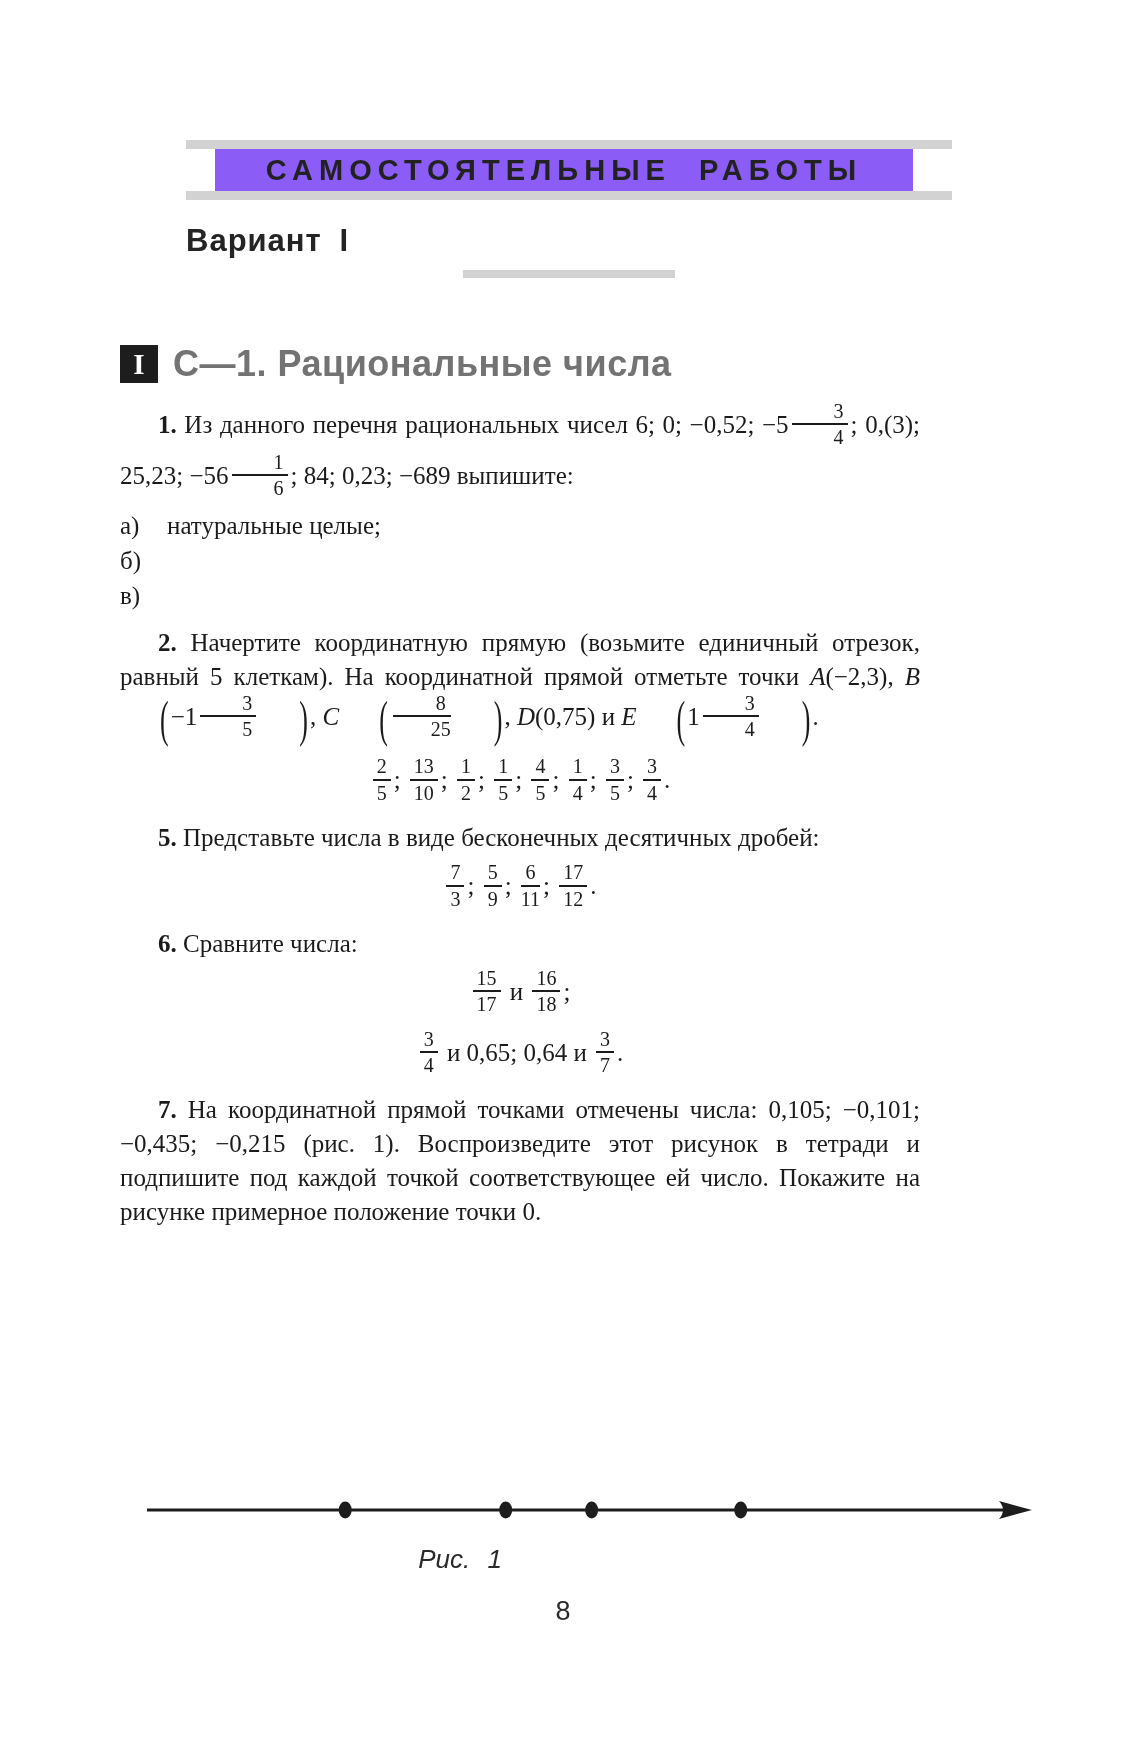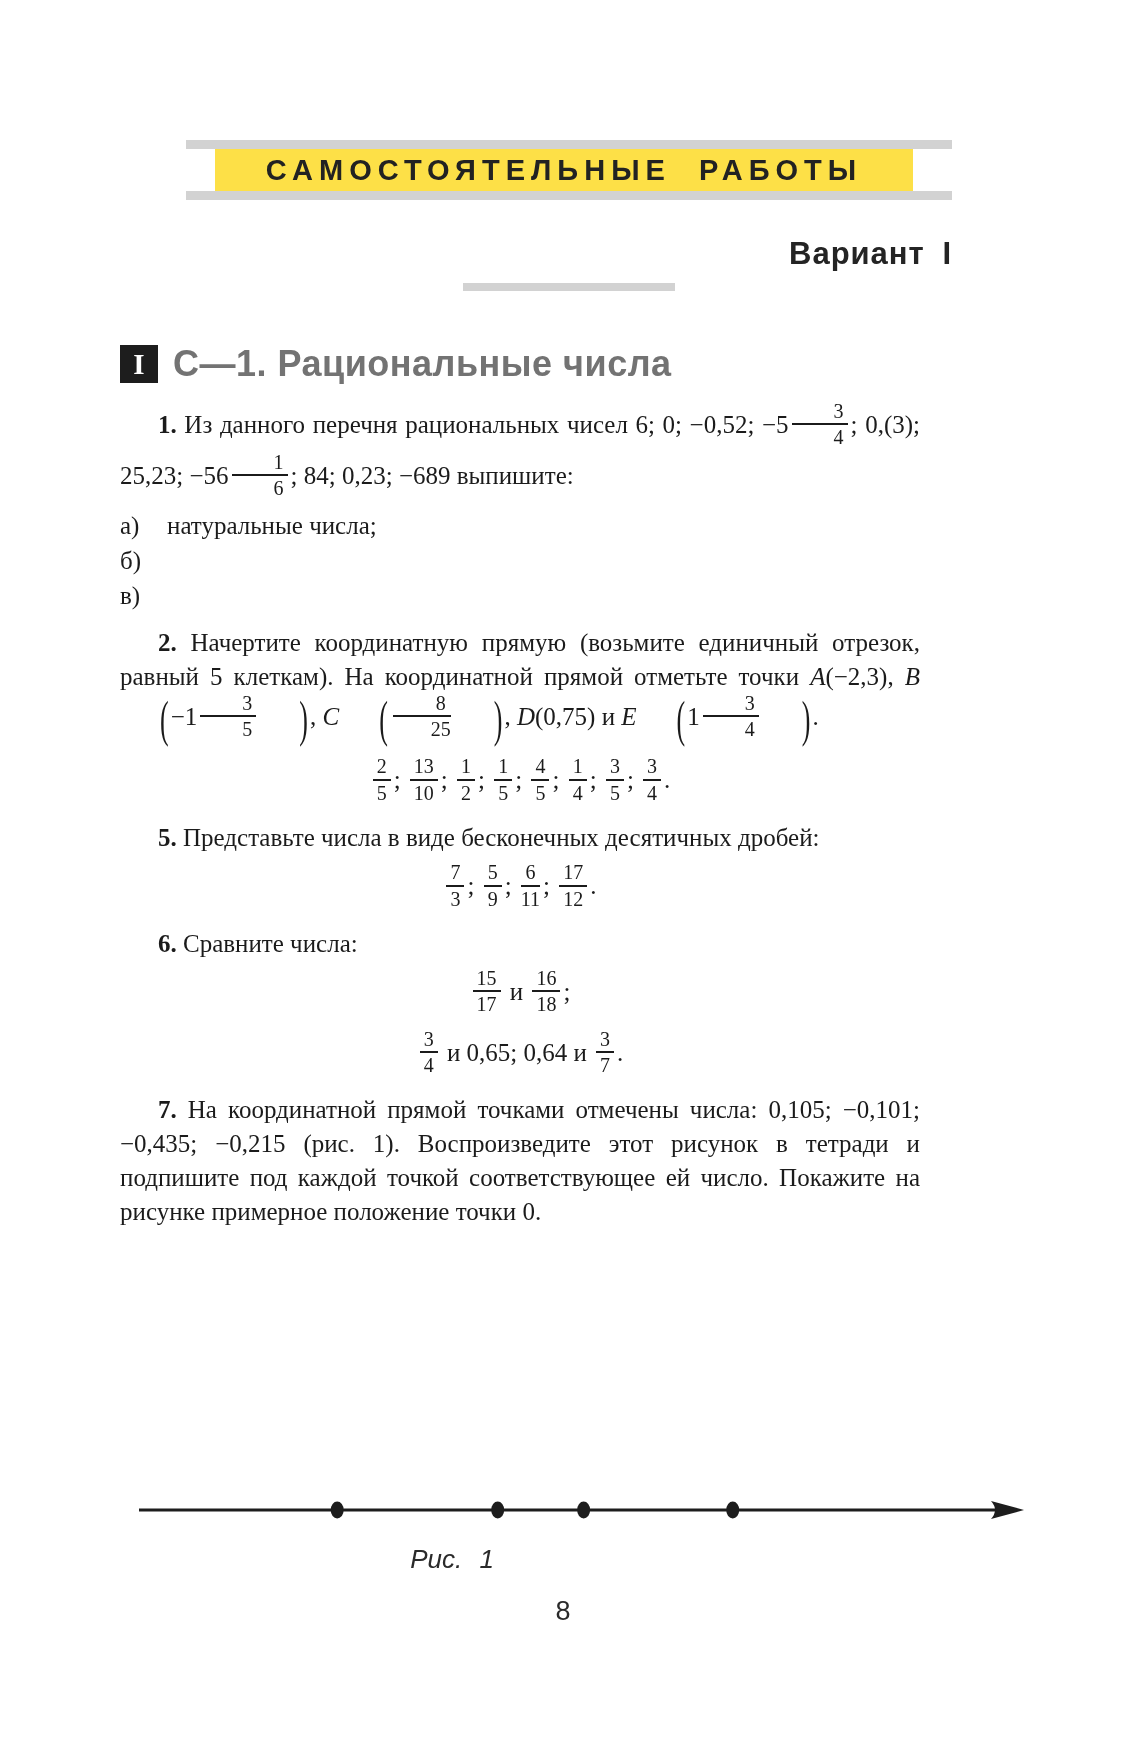--- a/index.html
+++ b/index.html
@@ -14,7 +14,7 @@
   .strip.top{top:0;}
   .strip.bottom{bottom:0;}
   .title-box{
-    position:absolute;left:29px;right:39px;top:9px;bottom:9px;background:#fde047;
+    position:absolute;left:29px;right:39px;top:9px;bottom:9px;background:#8b5cf6;
     display:flex;align-items:center;justify-content:center;
     font-family:"Liberation Sans",sans-serif;font-weight:bold;font-size:29px;
     letter-spacing:6px;word-spacing:14px;color:#222;white-space:nowrap;

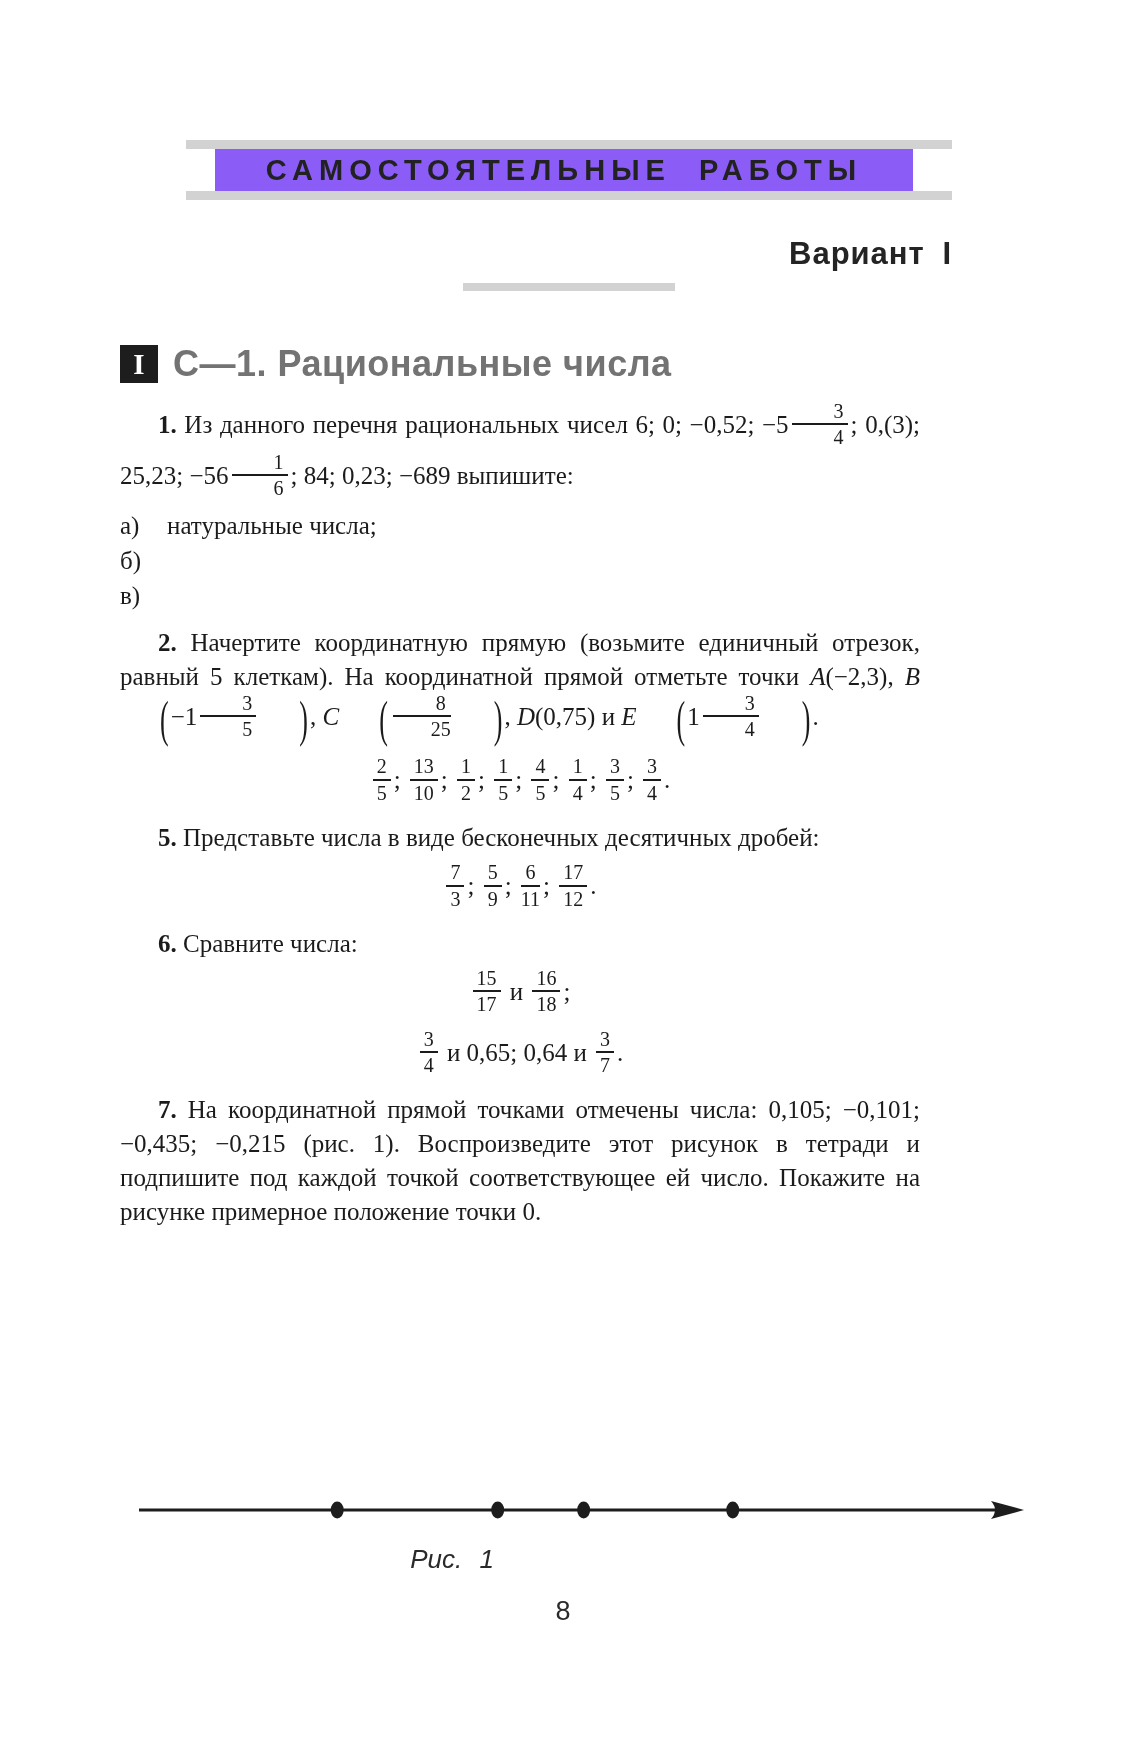--- a/index.html
+++ b/index.html
@@ -20,7 +20,7 @@
     letter-spacing:6px;word-spacing:14px;color:#222;white-space:nowrap;
   }
   
-  .variant-wrap{position:absolute;left:186px;top:236px;width:766px;text-align:right;}
+  .variant-wrap{position:absolute;left:186px;top:223px;width:766px;text-align:left;}
   .variant-title{
     font-family:"Liberation Sans",sans-serif;font-weight:bold;font-size:31px;
     color:#242424;letter-spacing:1px;word-spacing:8px;

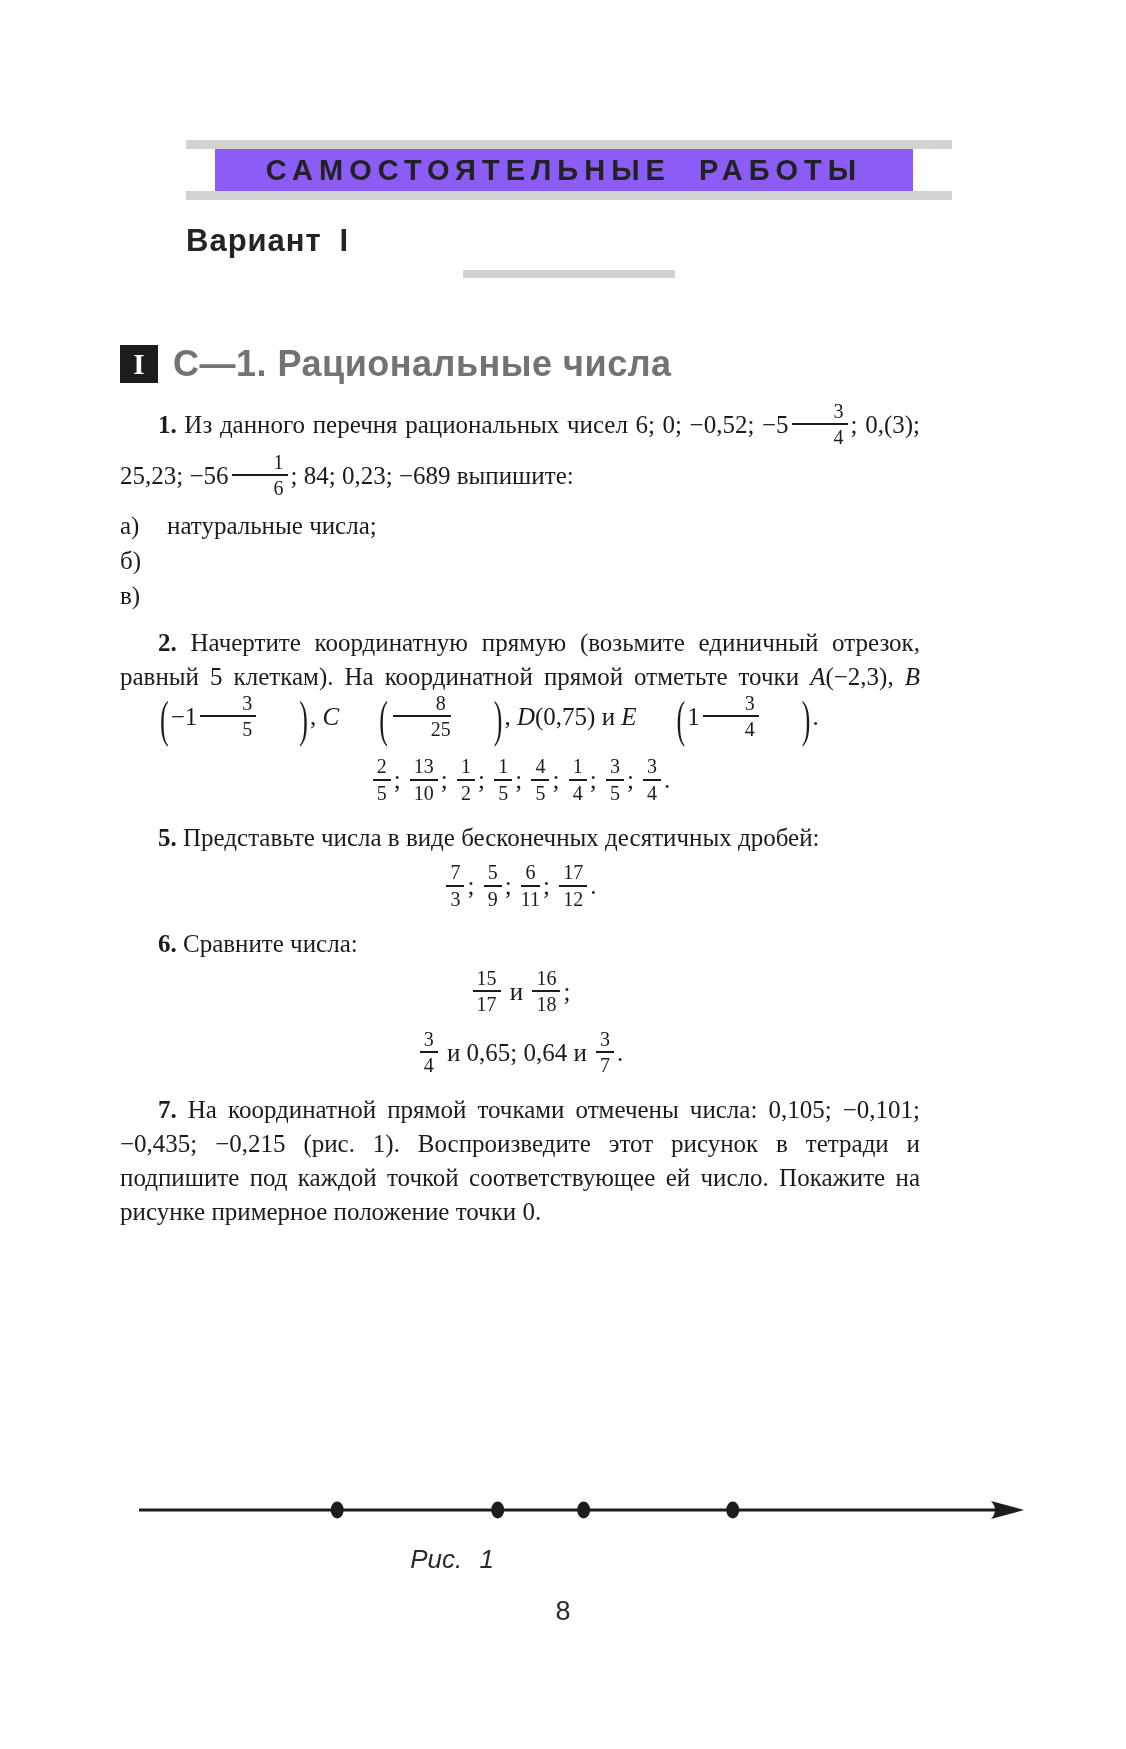--- a/index.html
+++ b/index.html
@@ -95,7 +95,7 @@
       <div class="list">
         <div class="list-row">
           <span class="list-label">а)</span>
-          <span class="list-text">натуральные числа;</span>
+          <span class="list-text">натуральные целые;</span>
         </div>
         <div class="list-row">
           <span class="list-label">б)</span>

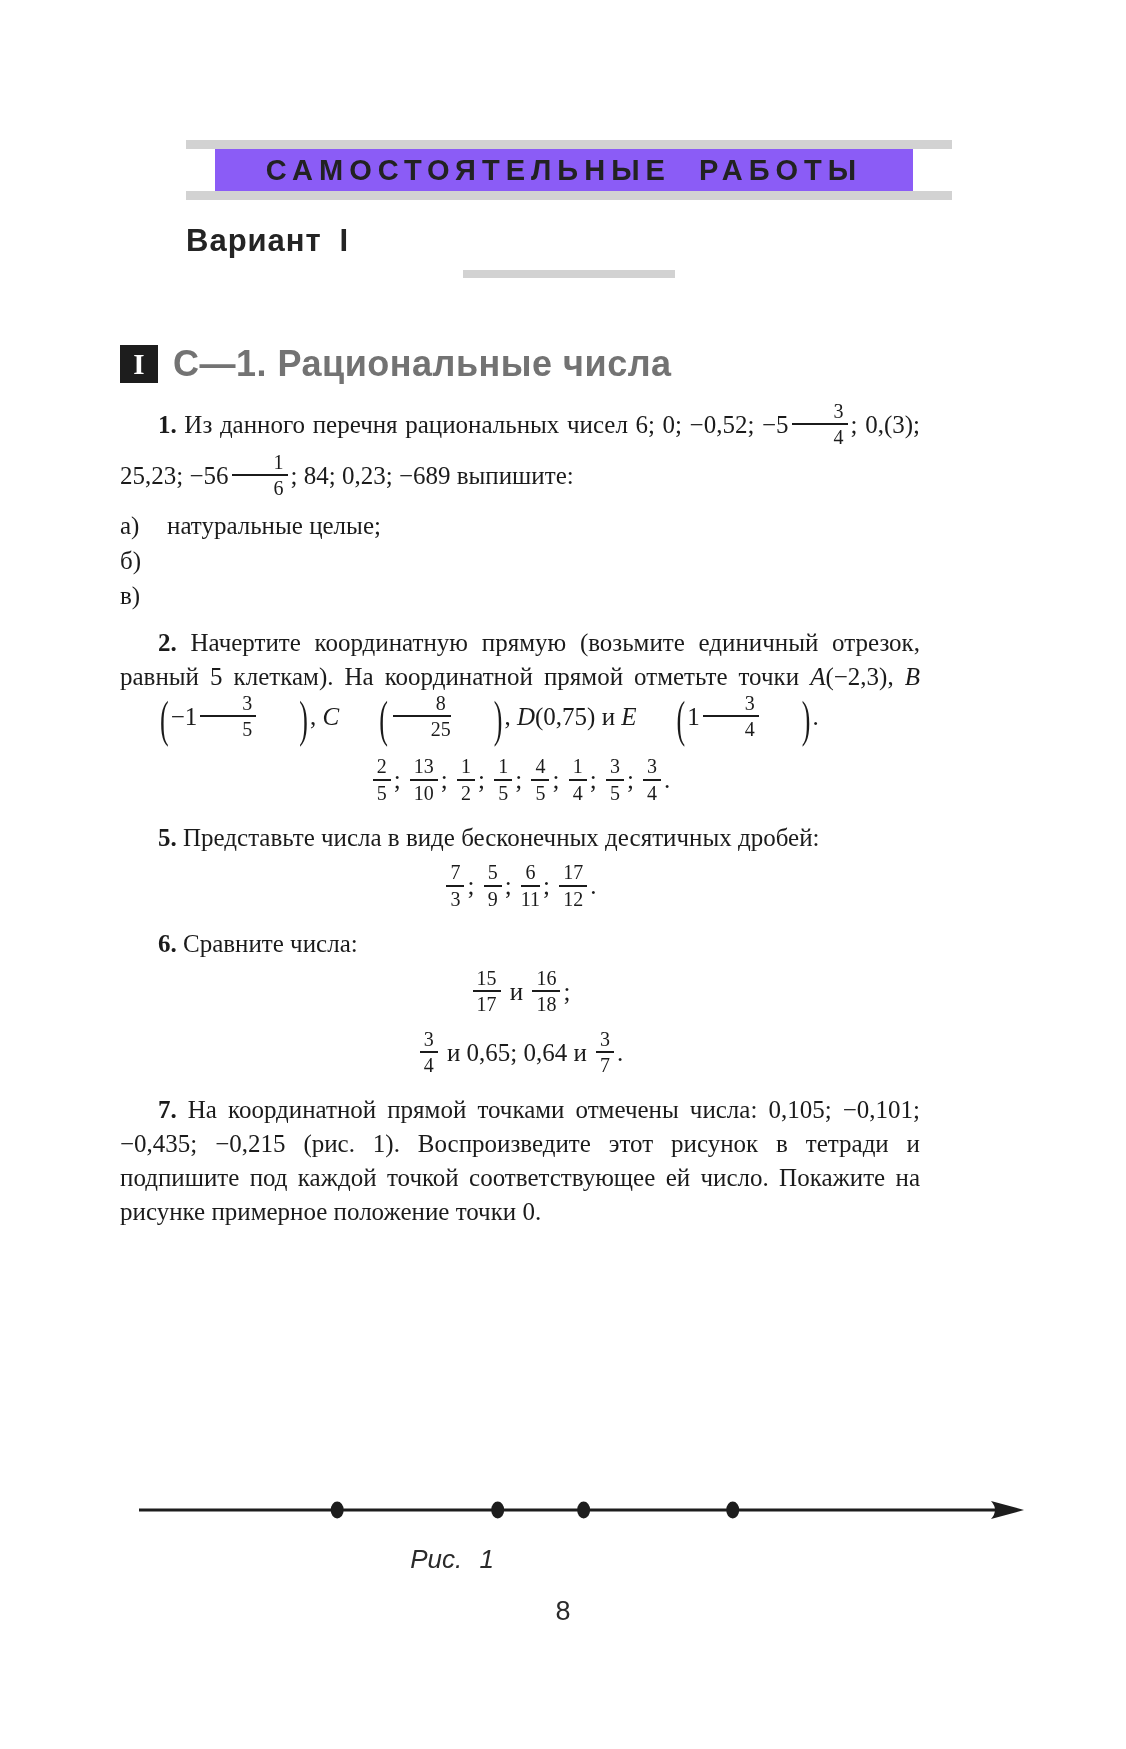--- a/index.html
+++ b/index.html
@@ -58,7 +58,7 @@
     vertical-align:-3px;padding:0 2px;
   }
   
-  .figure{position:absolute;left:0;top:1492px;width:904px;}
+  .figure{position:absolute;left:8px;top:1492px;width:904px;}
   .figure svg{display:block;}
   .figure-caption{
     text-align:center;margin-top:16px;

